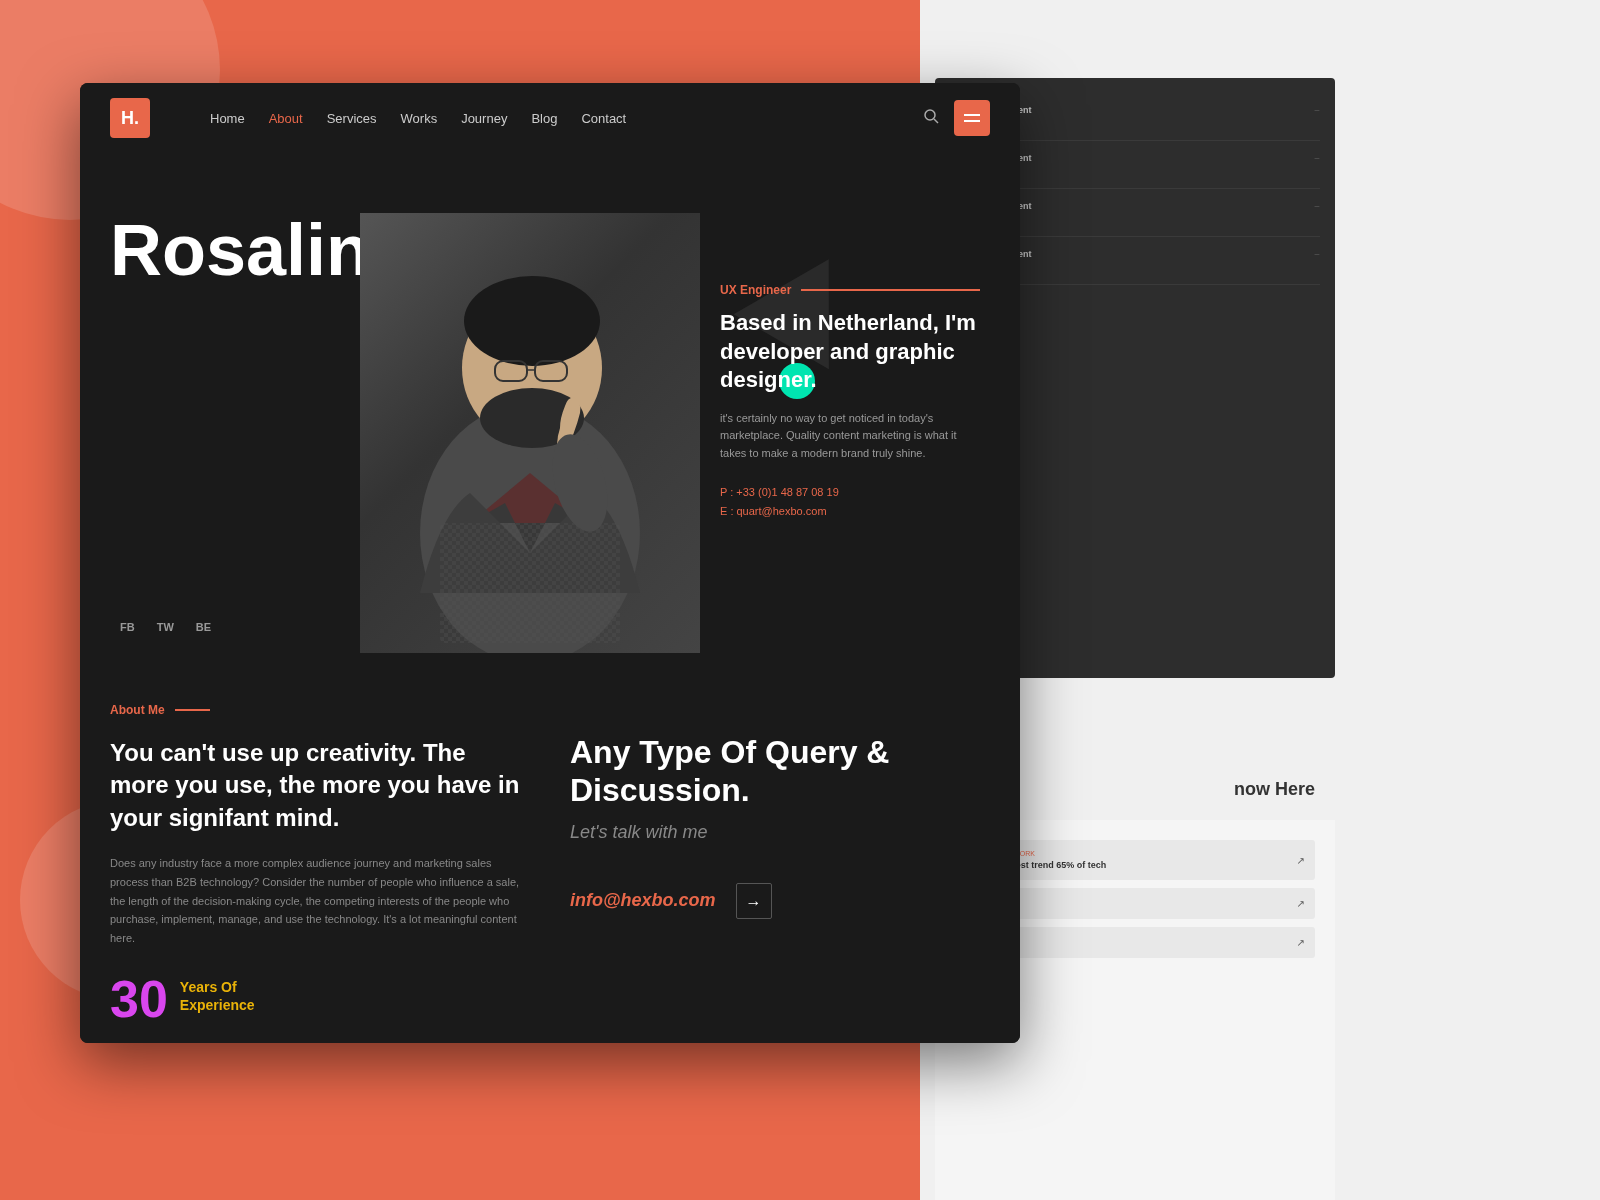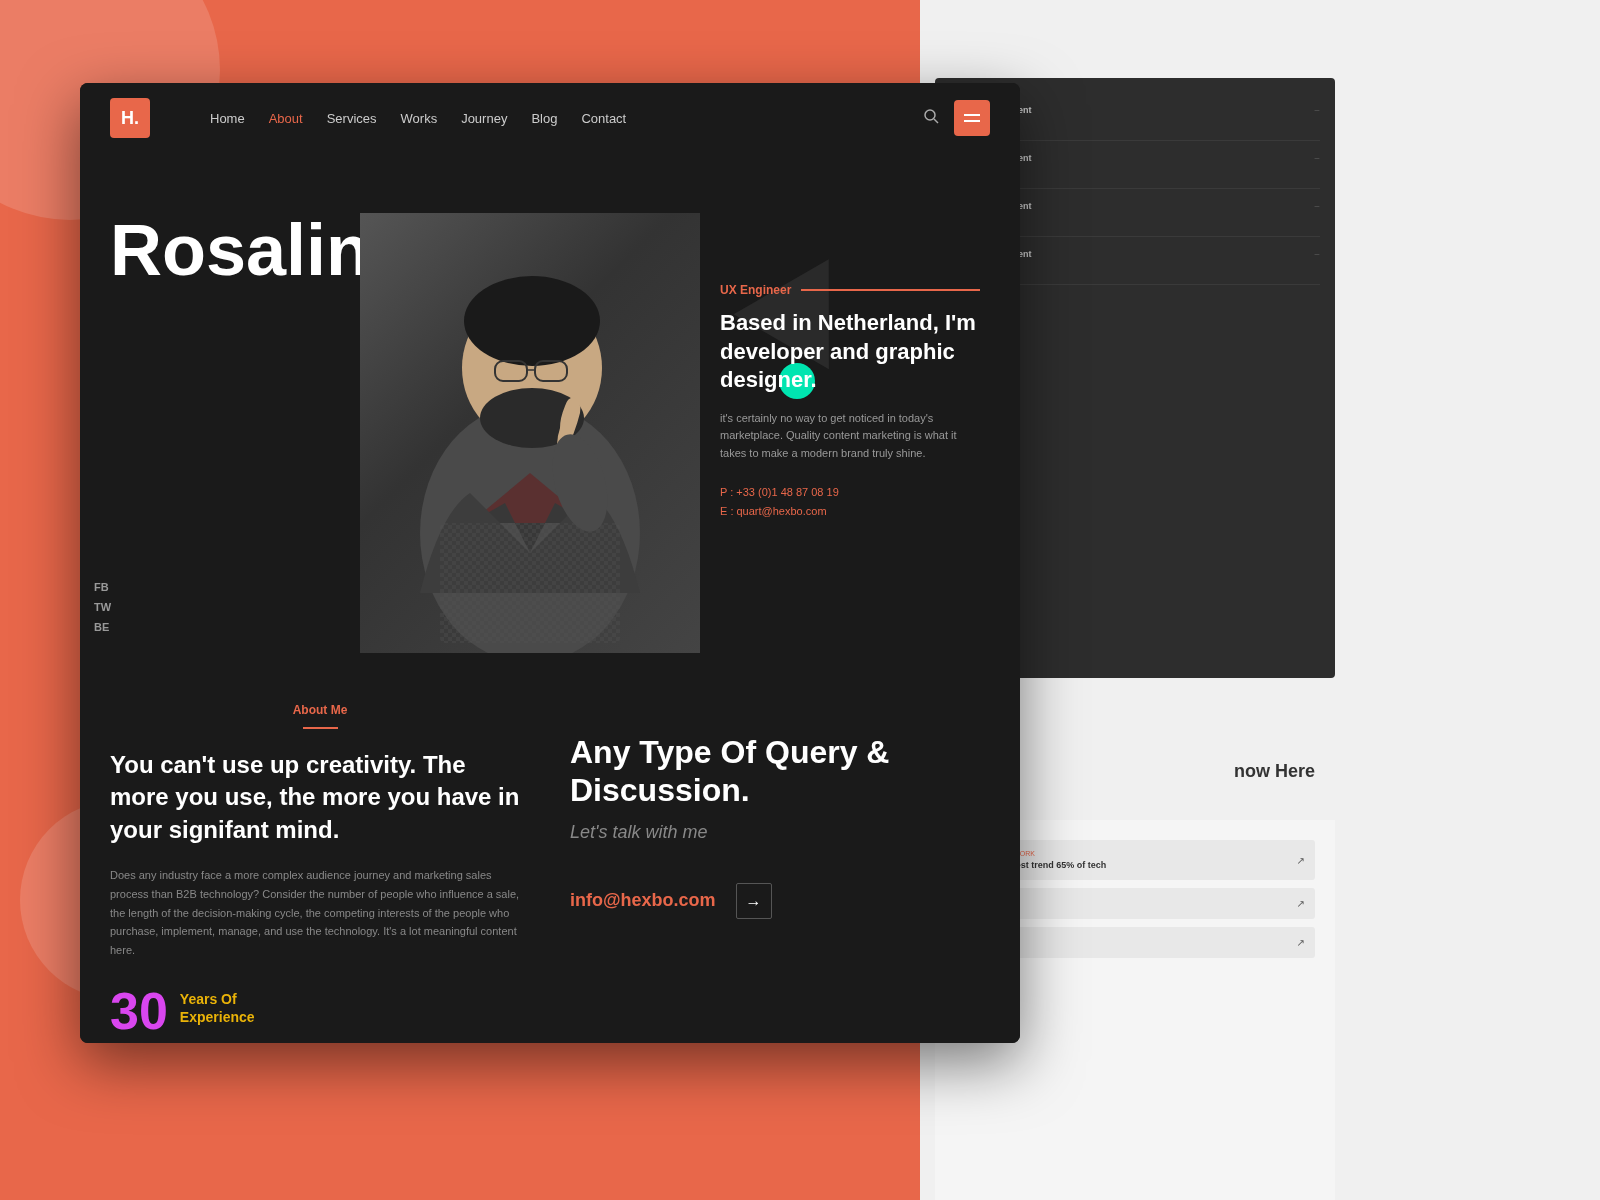--- a/index.html
+++ b/index.html
@@ -245,12 +245,11 @@
     
     .social-links {
       position: absolute;
-      left: 14px;
+      left: 40px;
       bottom: 20px;
       display: flex;
-      gap: 8px;
+      gap: 22px;
       z-index: 5;
-      flex-direction: column;
     }
 
     .social-link {

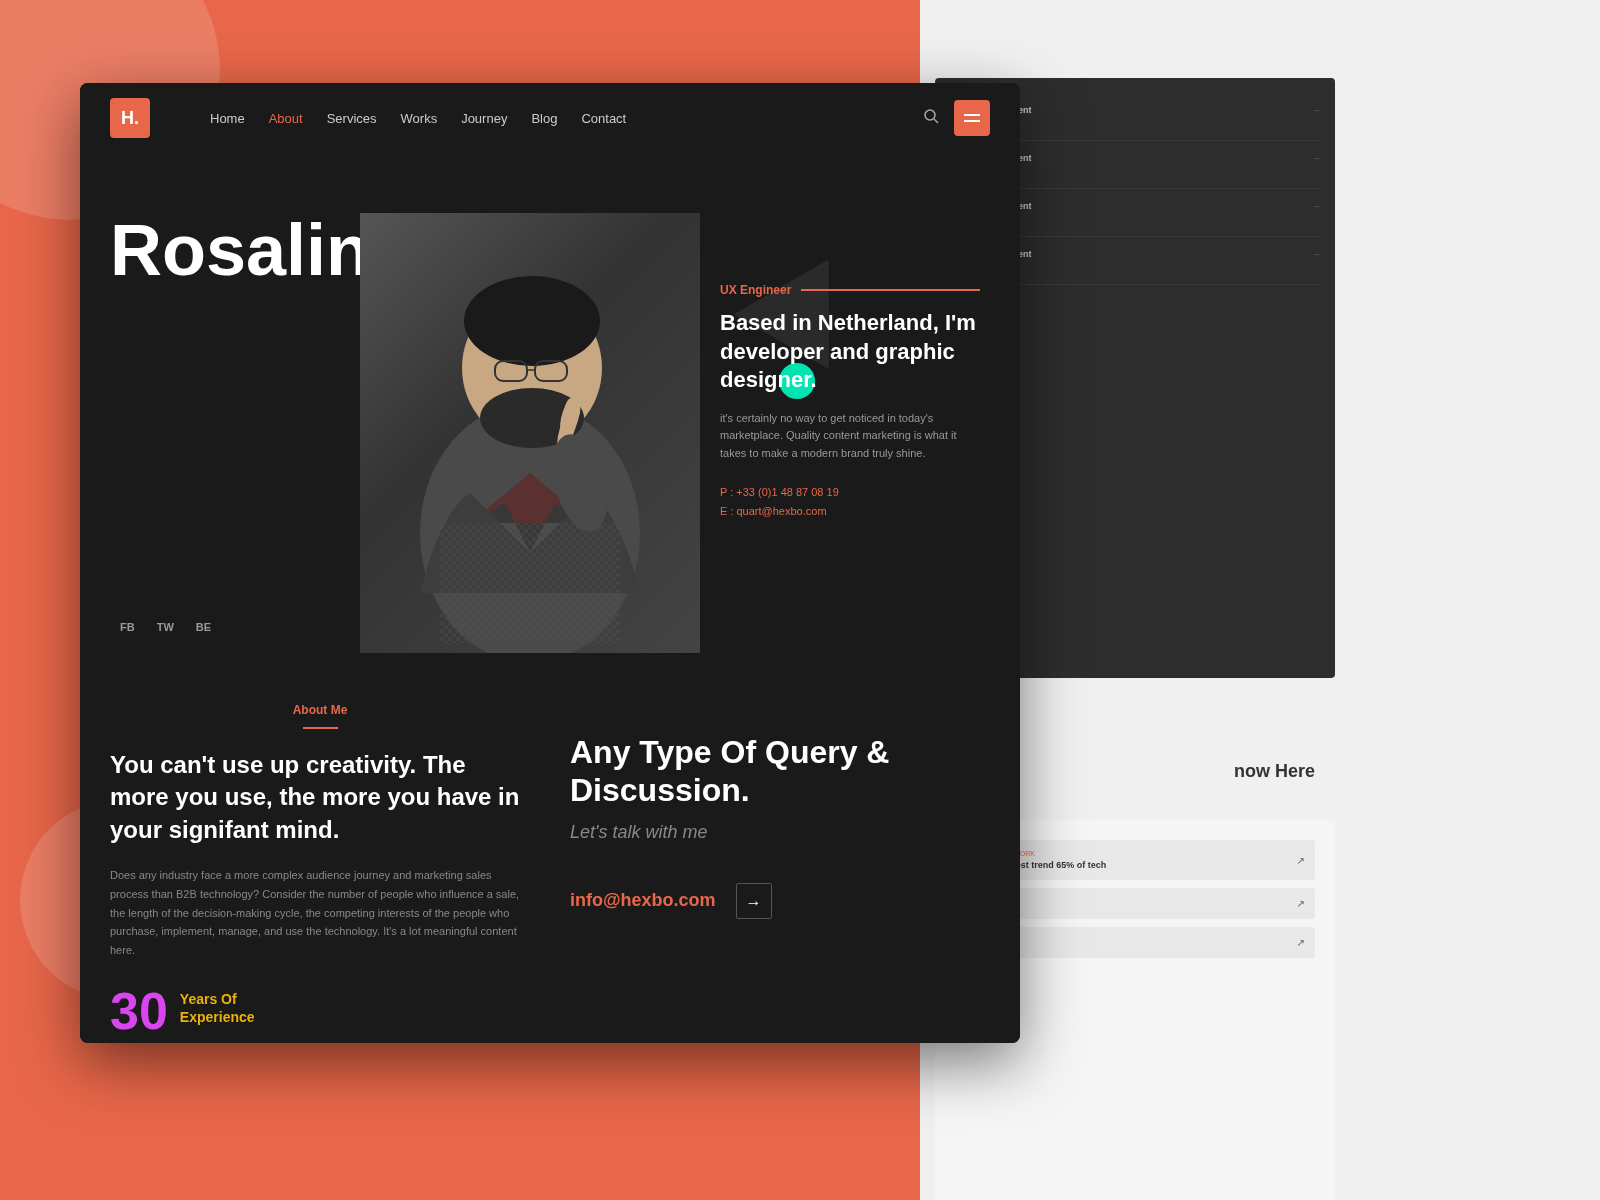--- a/index.html
+++ b/index.html
@@ -282,7 +282,6 @@
       align-items: center;
       gap: 10px;
       margin-bottom: 20px;
-      flex-direction: column;
     }
 
     .section-label-text {

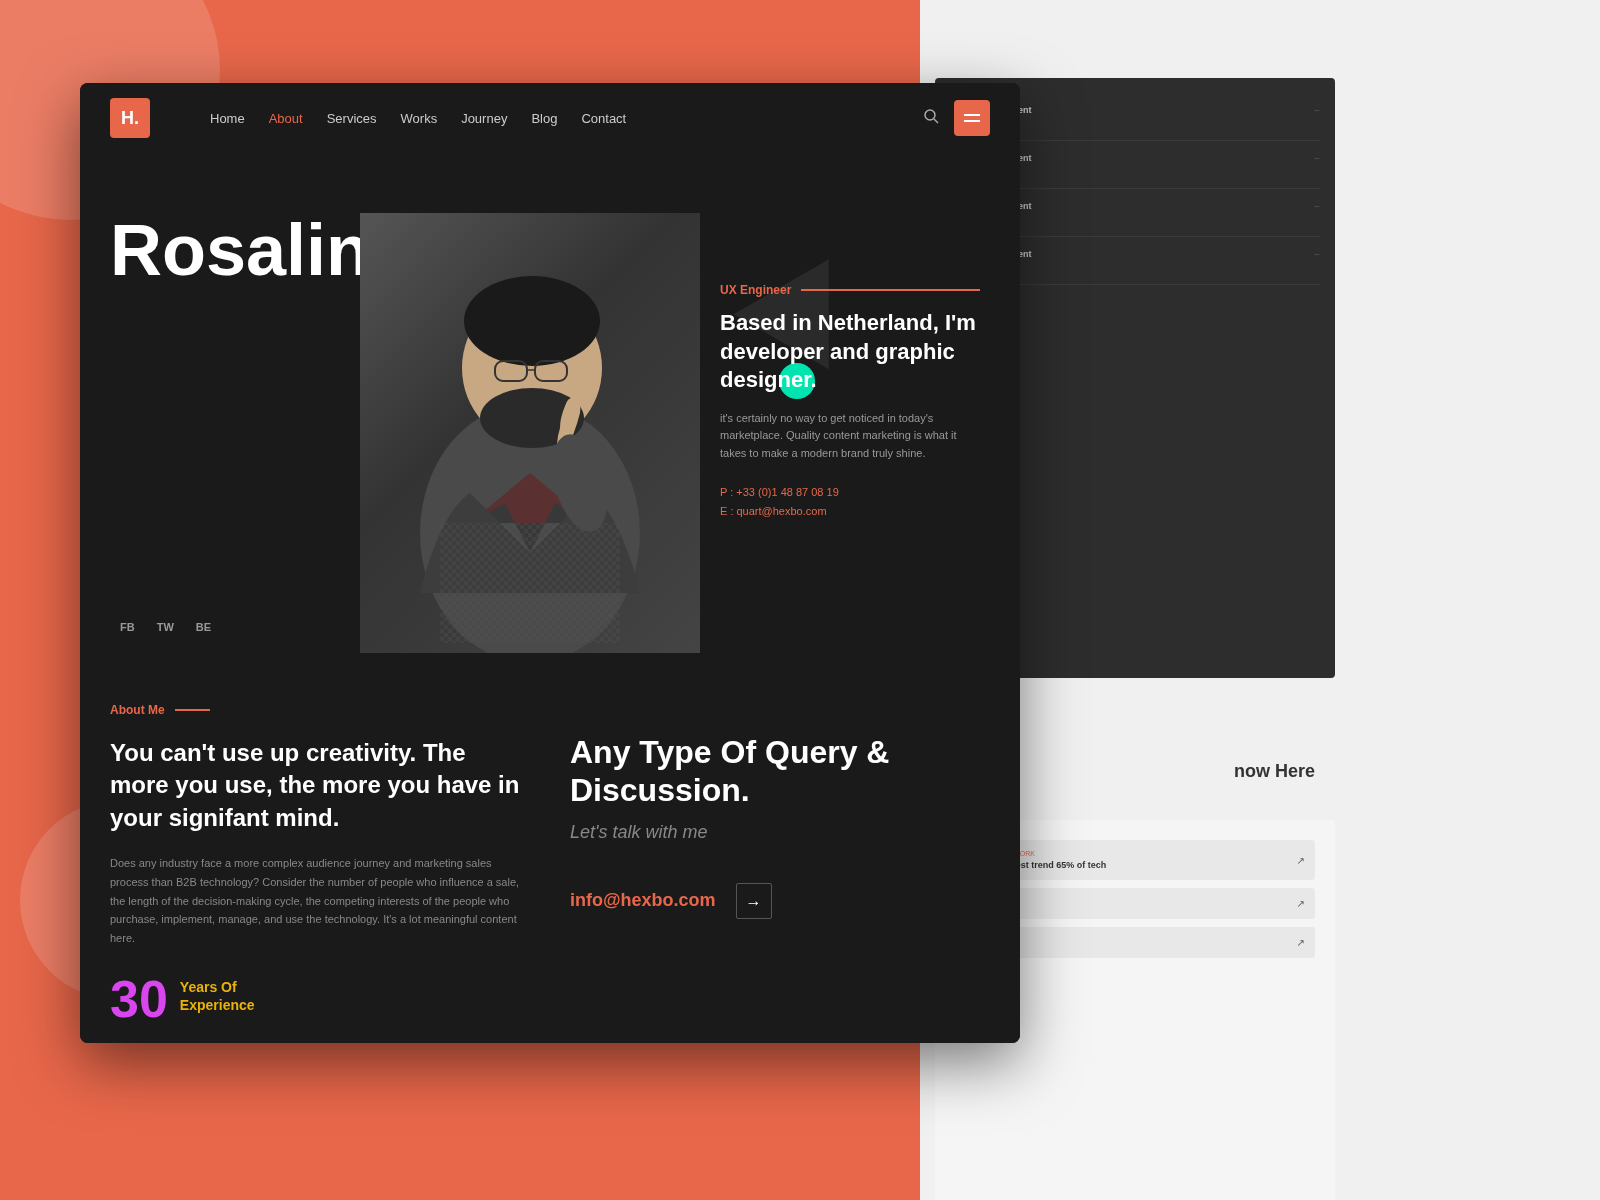--- a/index.html
+++ b/index.html
@@ -460,7 +460,7 @@
     
     .know-here {
       position: absolute;
-      bottom: 408px;
+      bottom: 390px;
       right: 265px;
       font-size: 18px;
       font-weight: 900;

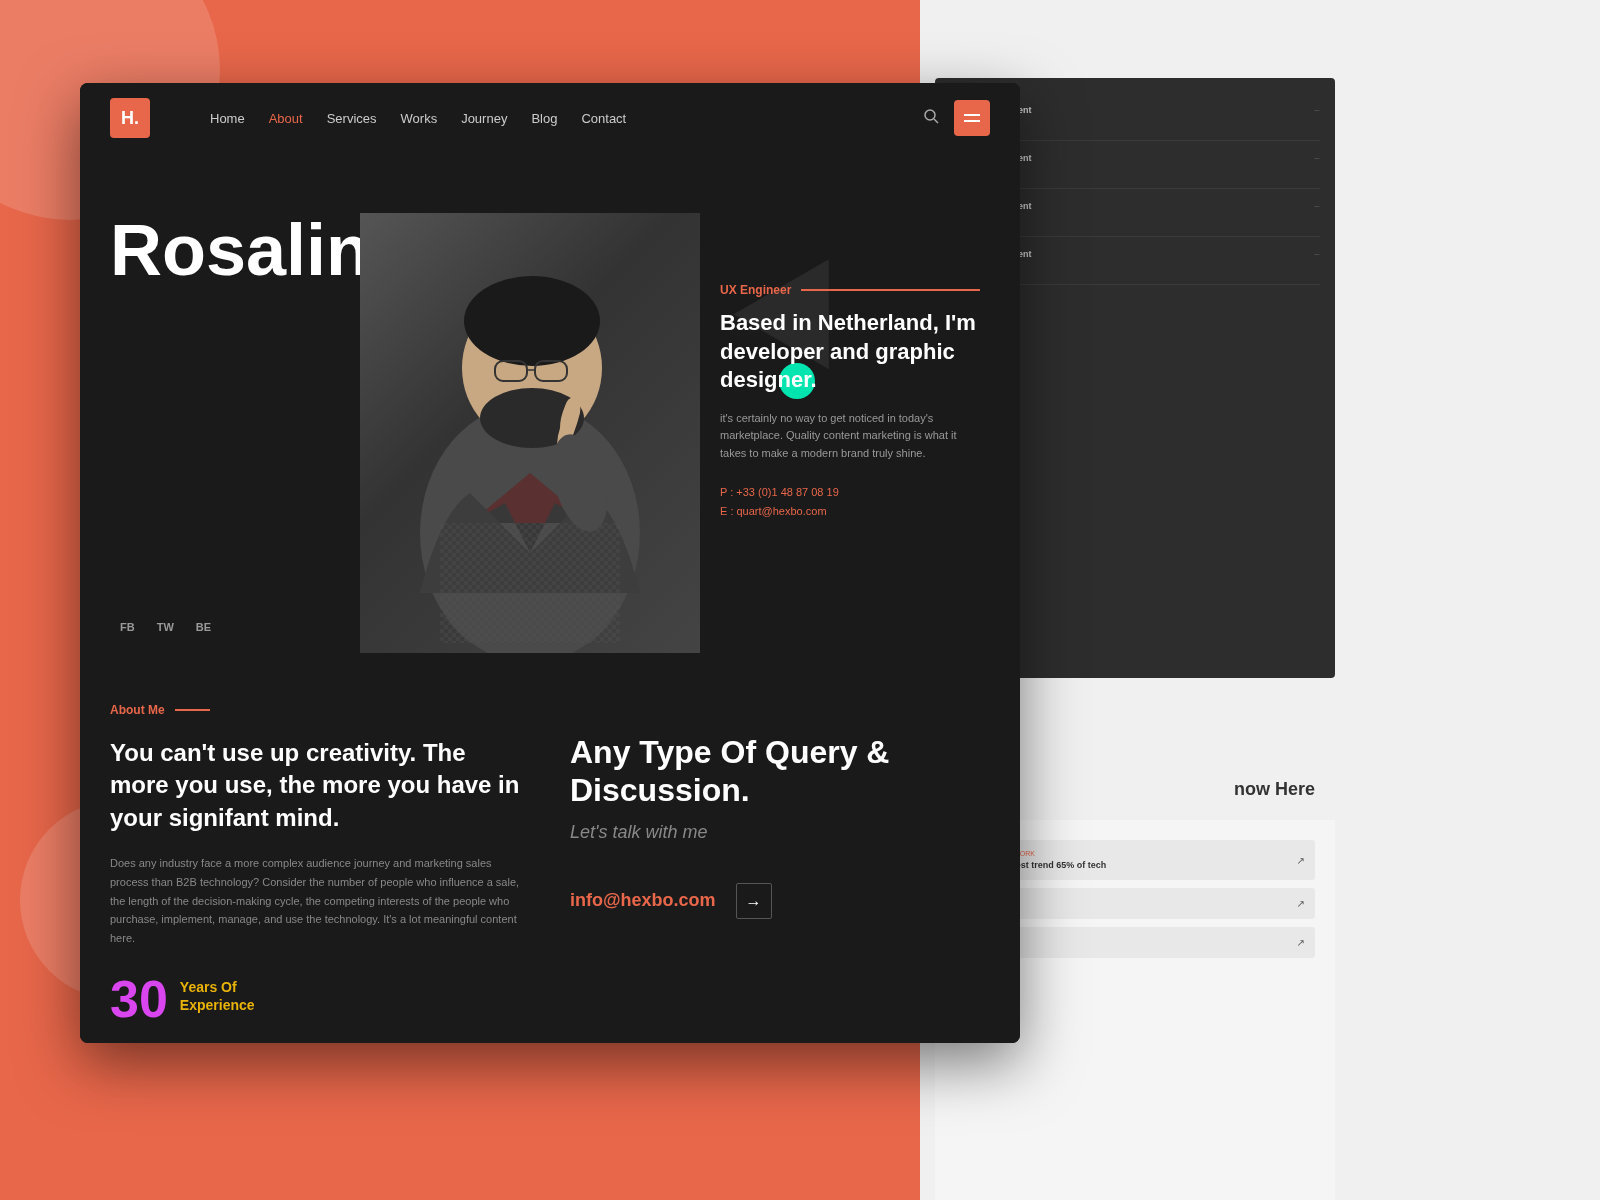--- a/index.html
+++ b/index.html
@@ -358,6 +358,7 @@
       color: #E8674A;
       text-decoration: none;
       font-weight: 600;
+      font-style: italic;
     }
 
     .arrow-right {

